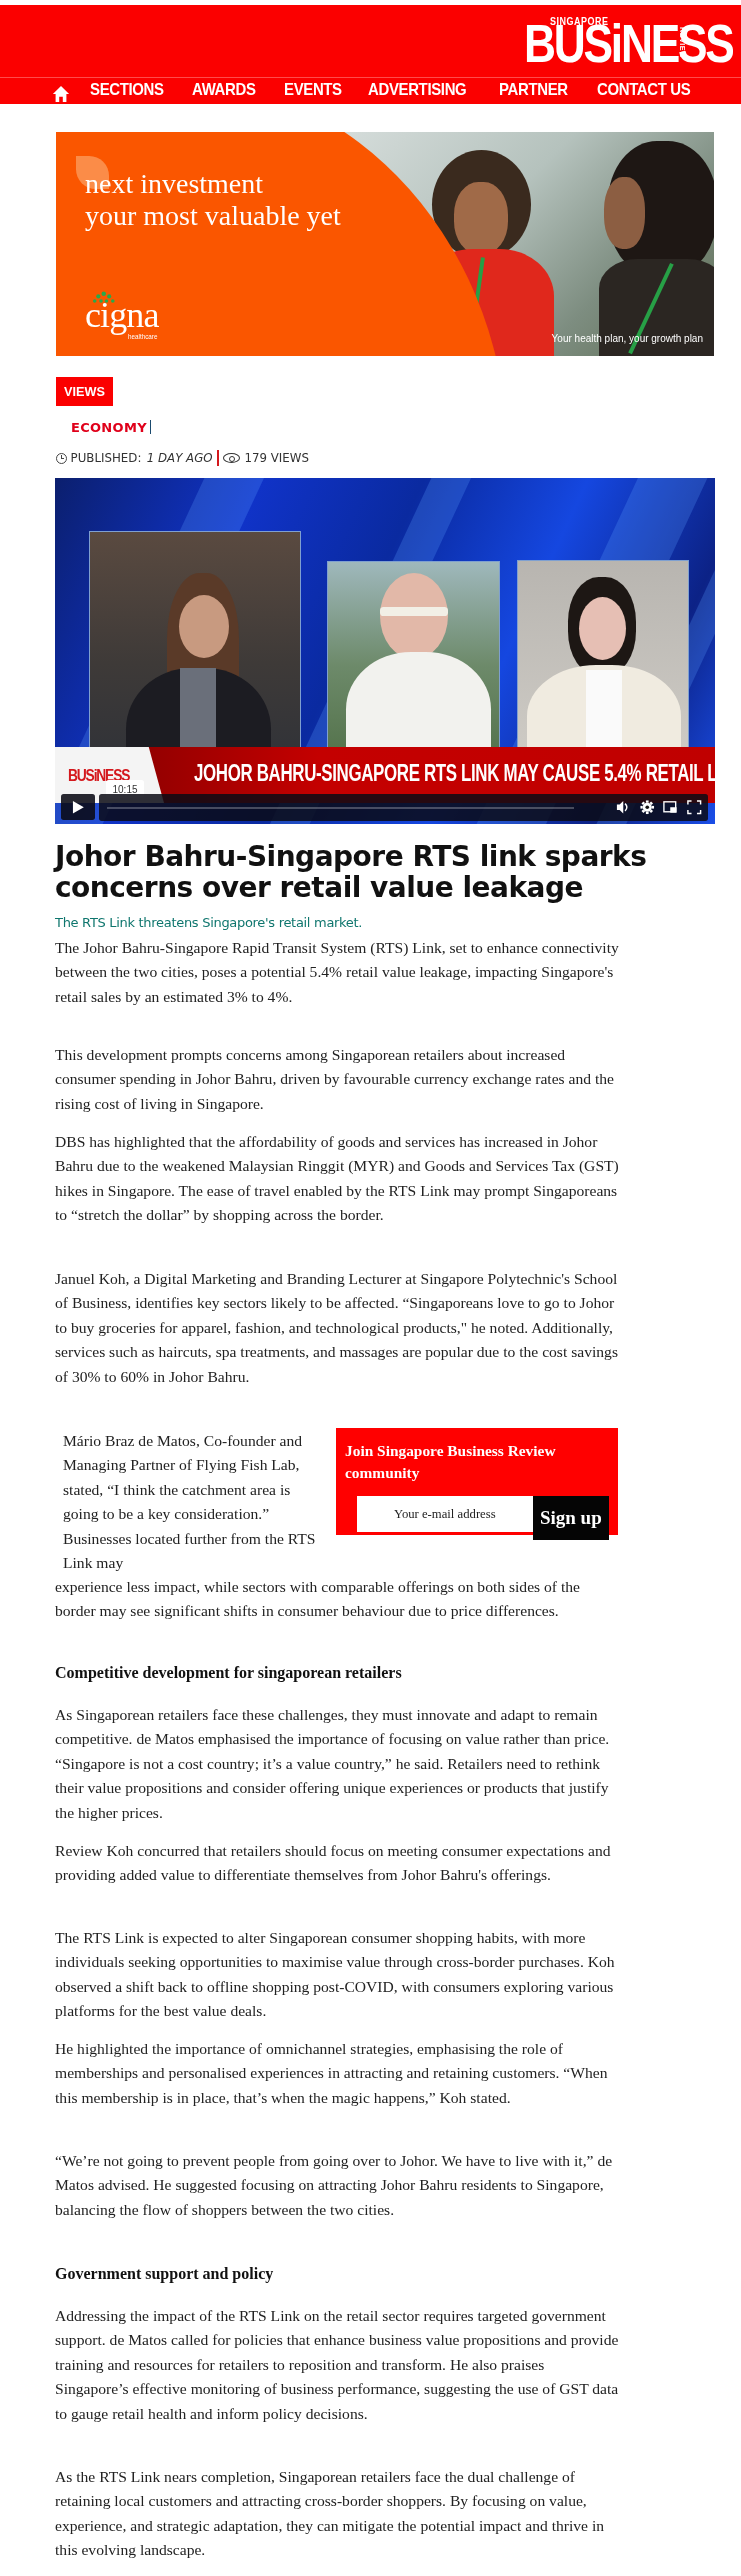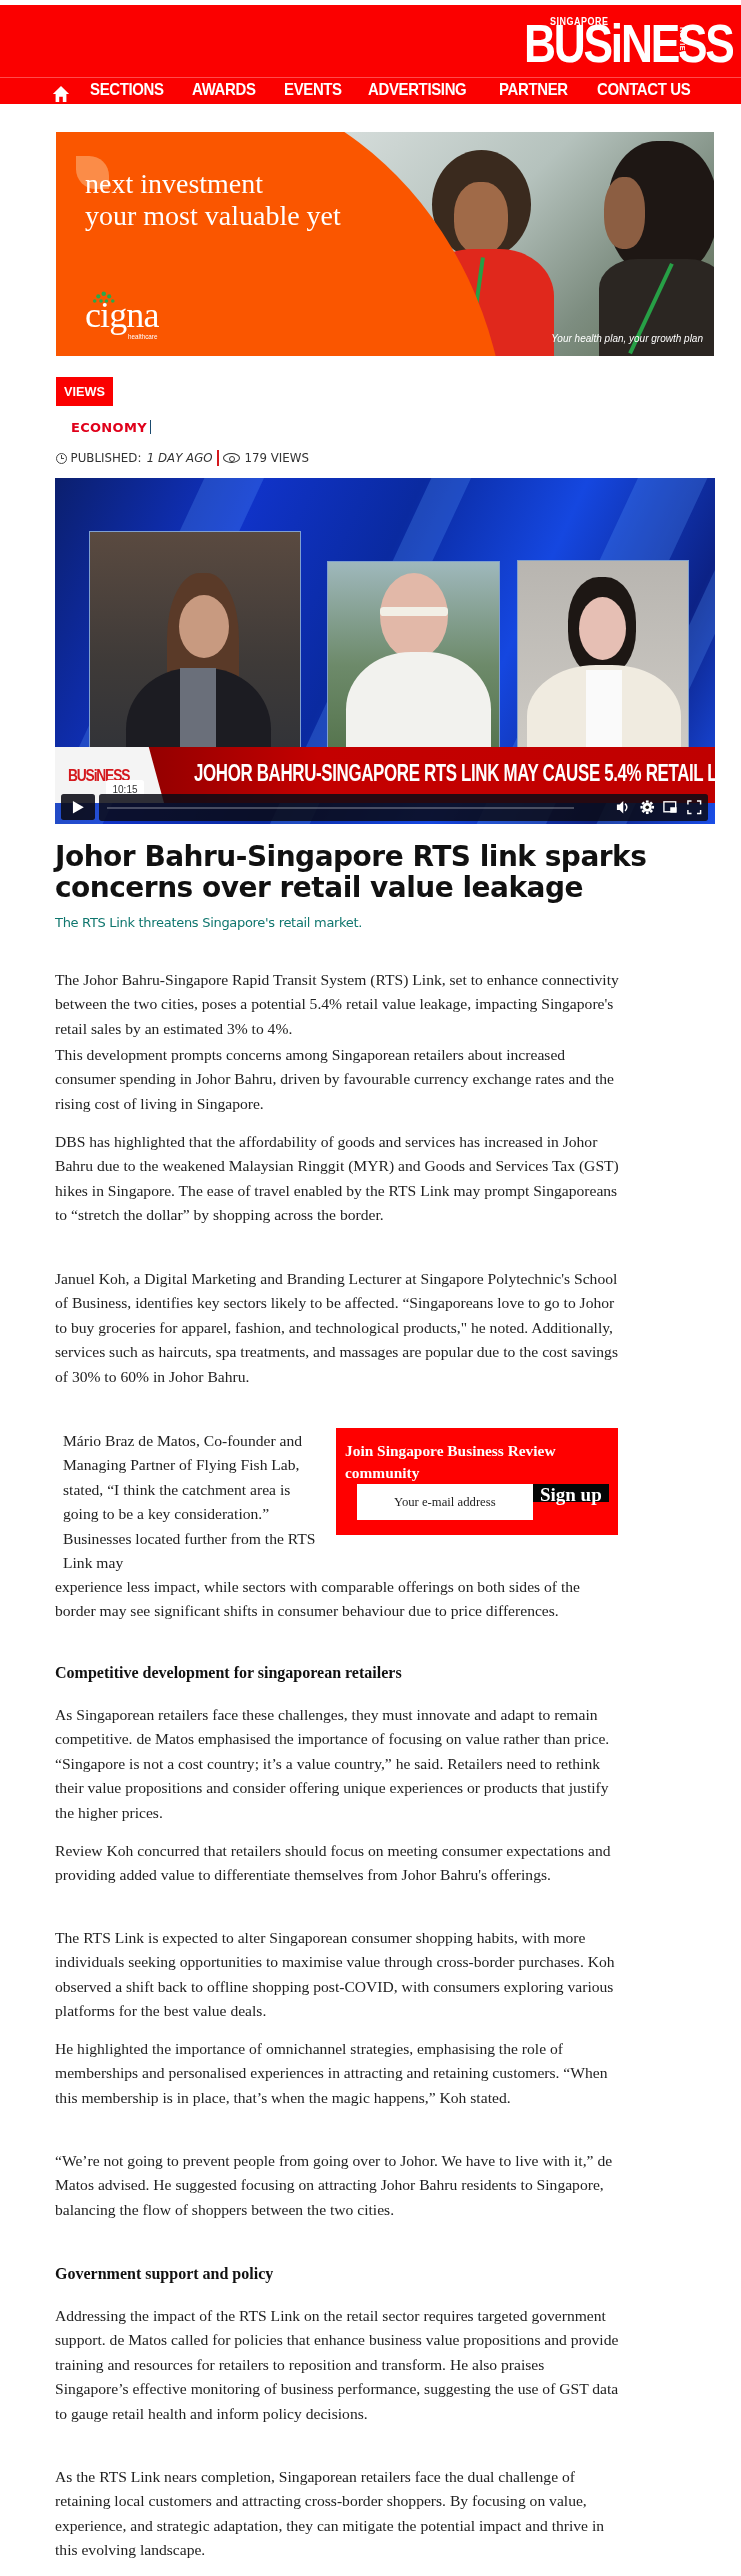--- a/index.html
+++ b/index.html
@@ -35,7 +35,7 @@
     .ad .cigna { position: absolute; left: 29px; top: 165px; color: #fff; font-family: "Liberation Serif", serif; font-size: 36px; line-height: 36px; letter-spacing: -0.9px; }
     .ad .cigna-sprout { position: absolute; left: 36px; top: 159px; width: 23.5px; height: 14.5px; }
     .ad .cigna-sub { position: absolute; left: 72px; top: 201px; color: #fff; font-family: "Liberation Sans", sans-serif; font-size: 6.3px; }
-    .ad .tagline { position: absolute; right: 11px; top: 201px; color: #fff; font-family: "Liberation Sans", sans-serif; font-size: 10px; font-style: italic; }
+    .ad .tagline { position: absolute; right: 11px; top: 201px; color: #fff; font-family: "Liberation Sans", sans-serif; font-size: 10px; }
 
     
     .badge { position: absolute; left: 56px; top: 377px; height: 29px; width: 57px; background: #fb0000; color: #fff; font-family: "Liberation Sans", sans-serif; font-weight: bold; font-size: 12.7px; display: flex; align-items: center; justify-content: center; }

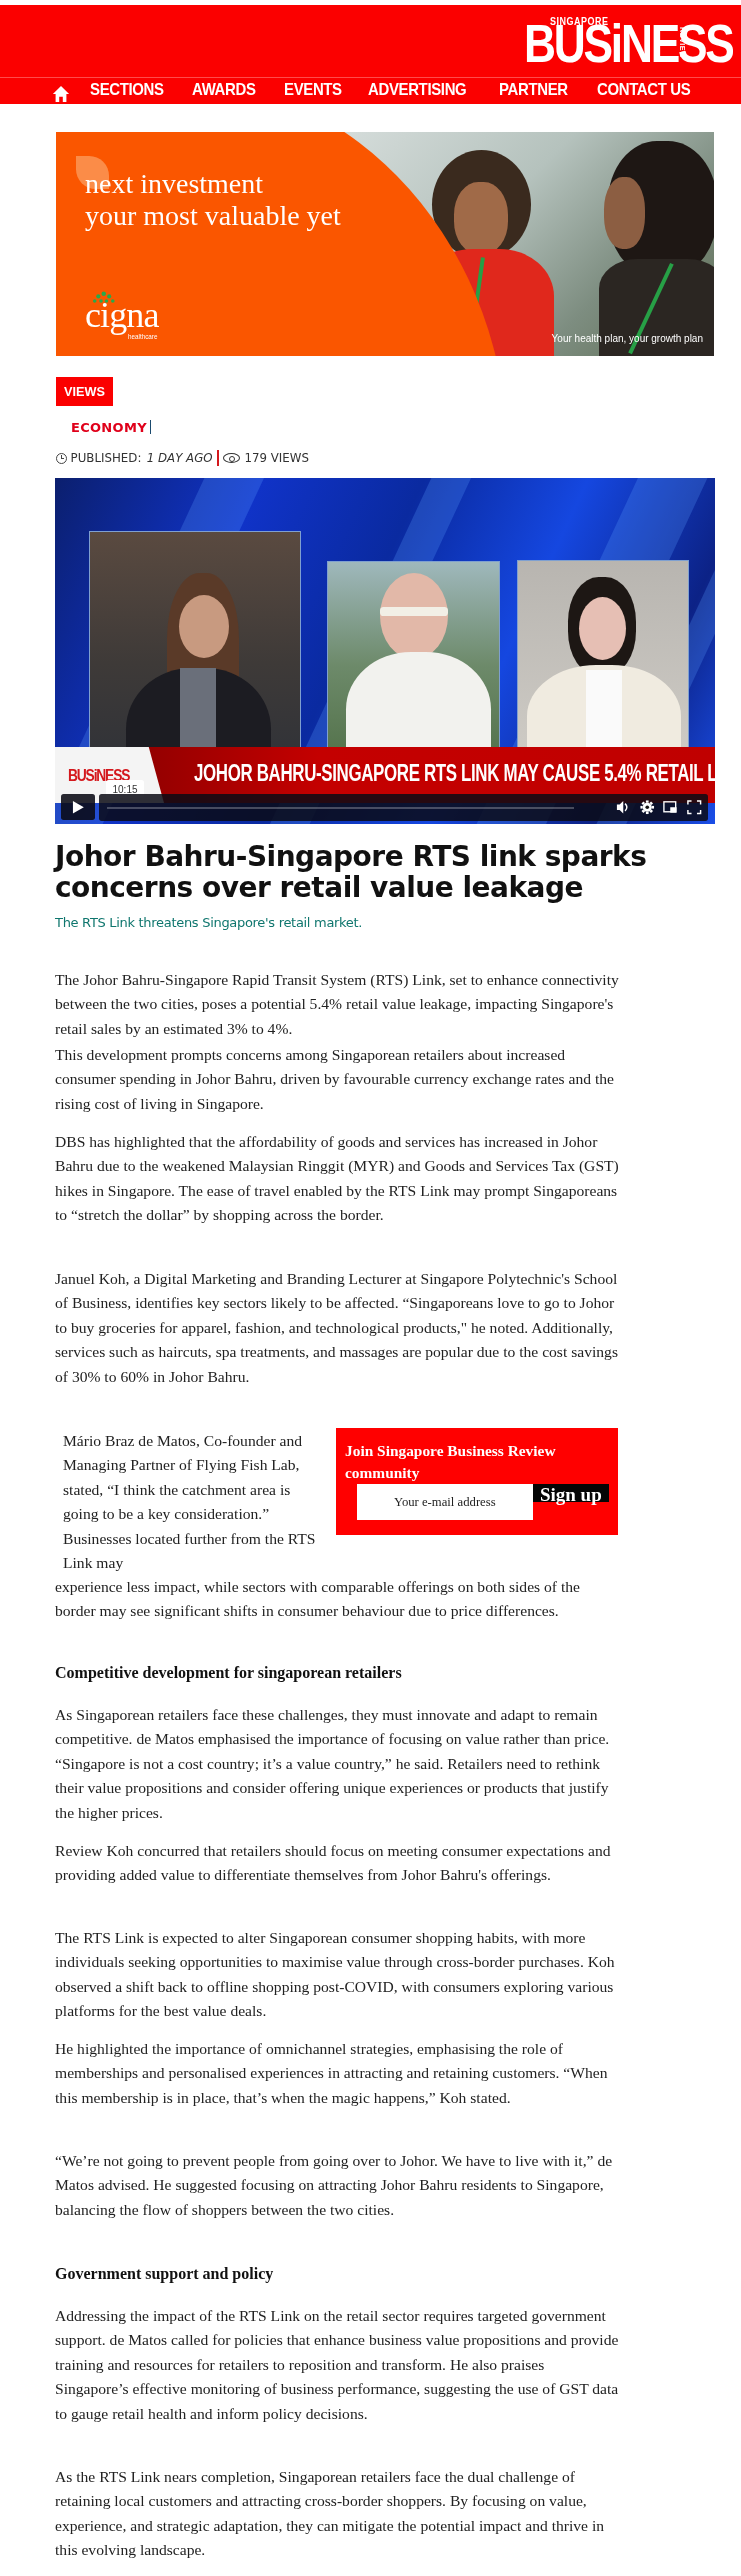--- a/index.html
+++ b/index.html
@@ -239,7 +239,7 @@
 <h1 class="title">Johor Bahru-Singapore RTS link sparks concerns over retail value leakage</h1>
 <div class="subtitle">The RTS Link threatens Singapore's retail market.</div>
 
-<p class="body-p" style="top:968px">The Johor Bahru-Singapore Rapid Transit System (RTS) Link, set to enhance connectivity between the two cities, poses a potential 5.4% retail value leakage, impacting Singapore's retail sales by an estimated 3% to 4%.</p>
+<p class="body-p" style="top:936px">The Johor Bahru-Singapore Rapid Transit System (RTS) Link, set to enhance connectivity between the two cities, poses a potential 5.4% retail value leakage, impacting Singapore's retail sales by an estimated 3% to 4%.</p>
 <p class="body-p" style="top:1043px">This development prompts concerns among Singaporean retailers about increased consumer spending in Johor Bahru, driven by favourable currency exchange rates and the rising cost of living in Singapore.</p>
 <p class="body-p" style="top:1130px">DBS has highlighted that the affordability of goods and services has increased in Johor Bahru due to the weakened Malaysian Ringgit (MYR) and Goods and Services Tax (GST) hikes in Singapore. The ease of travel enabled by the RTS Link may prompt Singaporeans to “stretch the dollar” by shopping across the border.</p>
 <p class="body-p" style="top:1267px">Januel Koh, a Digital Marketing and Branding Lecturer at Singapore Polytechnic's School of Business, identifies key sectors likely to be affected. “Singaporeans love to go to Johor to buy groceries for apparel, fashion, and technological products," he noted. Additionally, services such as haircuts, spa treatments, and massages are popular due to the cost savings of 30% to 60% in Johor Bahru.</p>

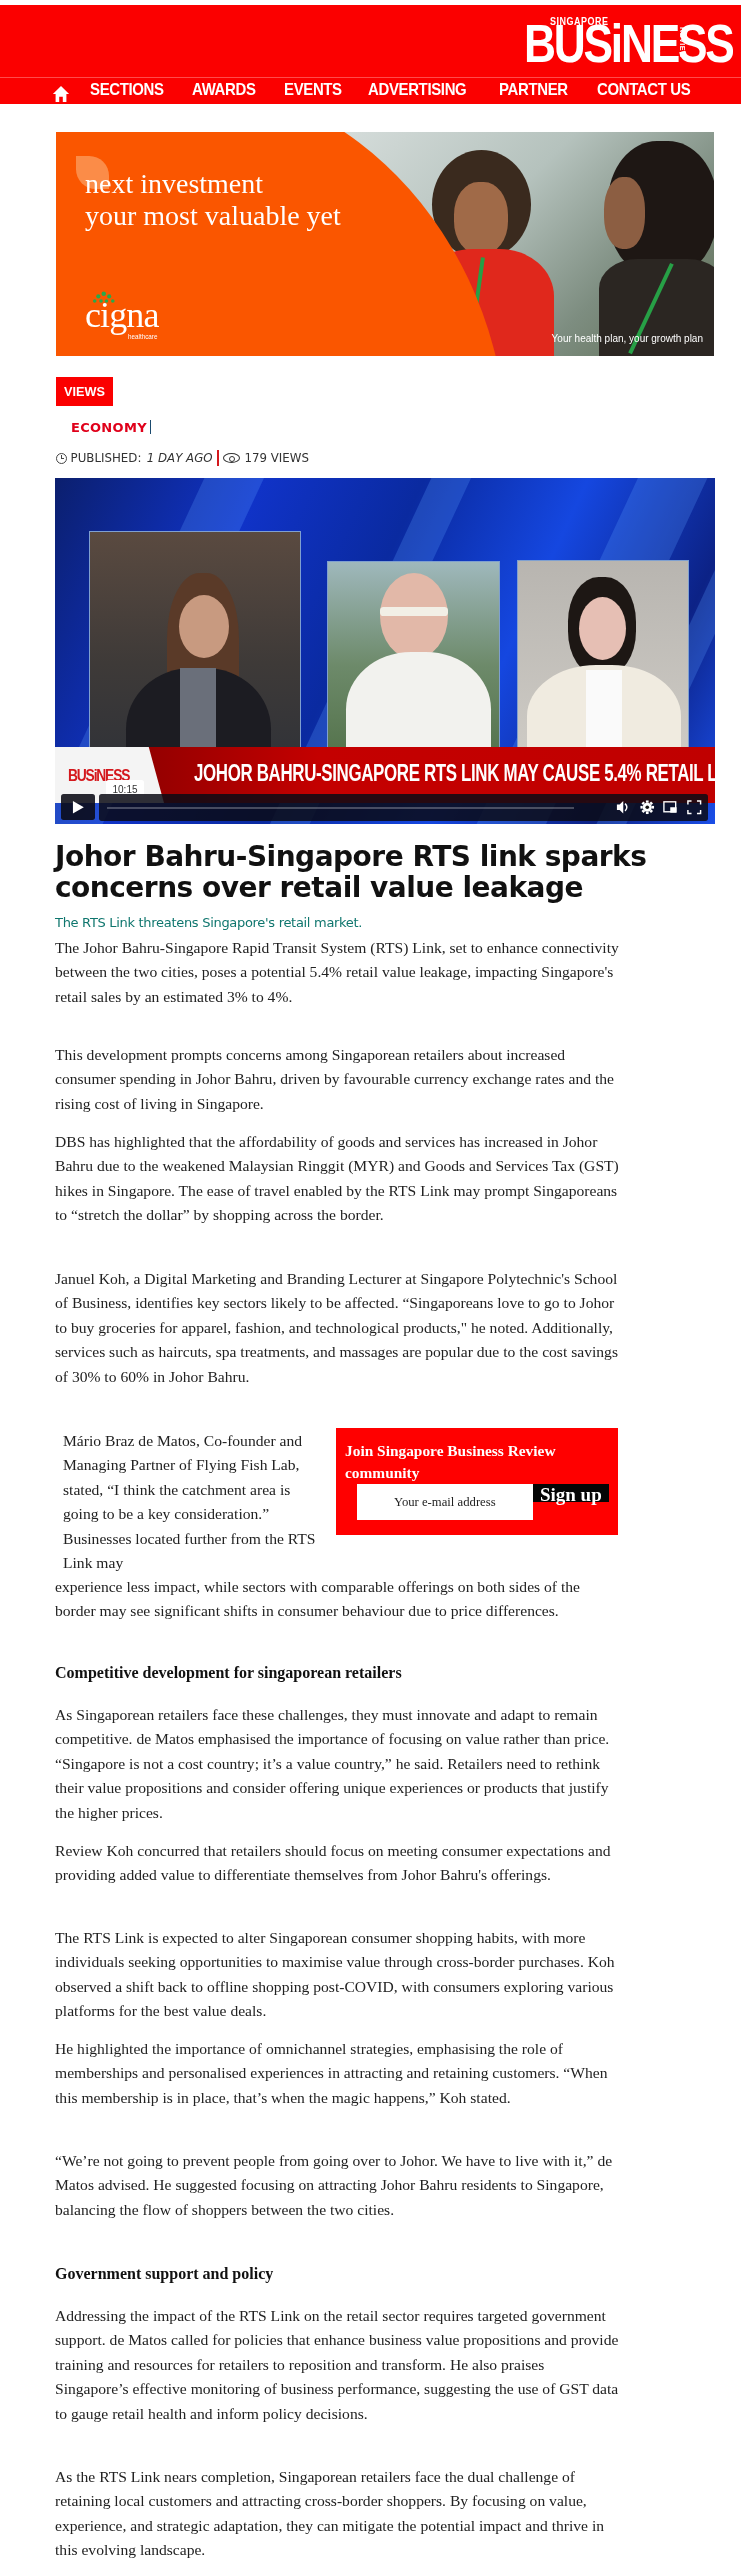--- a/index.html
+++ b/index.html
@@ -78,7 +78,7 @@
     
     .subscribe { position: absolute; left: 336px; top: 1428px; width: 282px; height: 107px; background: #ff0000; padding: 11.8px 9px; }
     .subscribe .sub-title { color: #fff; font-family: "Liberation Serif", "DejaVu Serif", serif; font-weight: bold; font-size: 15.4px; line-height: 22.6px; }
-    .subscribe .form { position: absolute; left: 9px; top: 56px; width: 264px; height: 36px; display: flex; padding-left: 12px; }
+    .subscribe .form { position: absolute; left: 9px; top: 68px; width: 264px; height: 36px; display: flex; padding-left: 12px; }
     .subscribe input { width: 184px; height: 36px; border: none; background: #fff; font-family: "Liberation Serif", serif; font-size: 12.7px; text-align: center; color: #222; outline: none; }
     .subscribe input::placeholder { color: #222; }
     .subscribe button { width: 80px; height: 18px; border: none; background: #050505; color: #fff; font-family: "Liberation Serif", serif; font-weight: bold; font-size: 19px; cursor: pointer; }

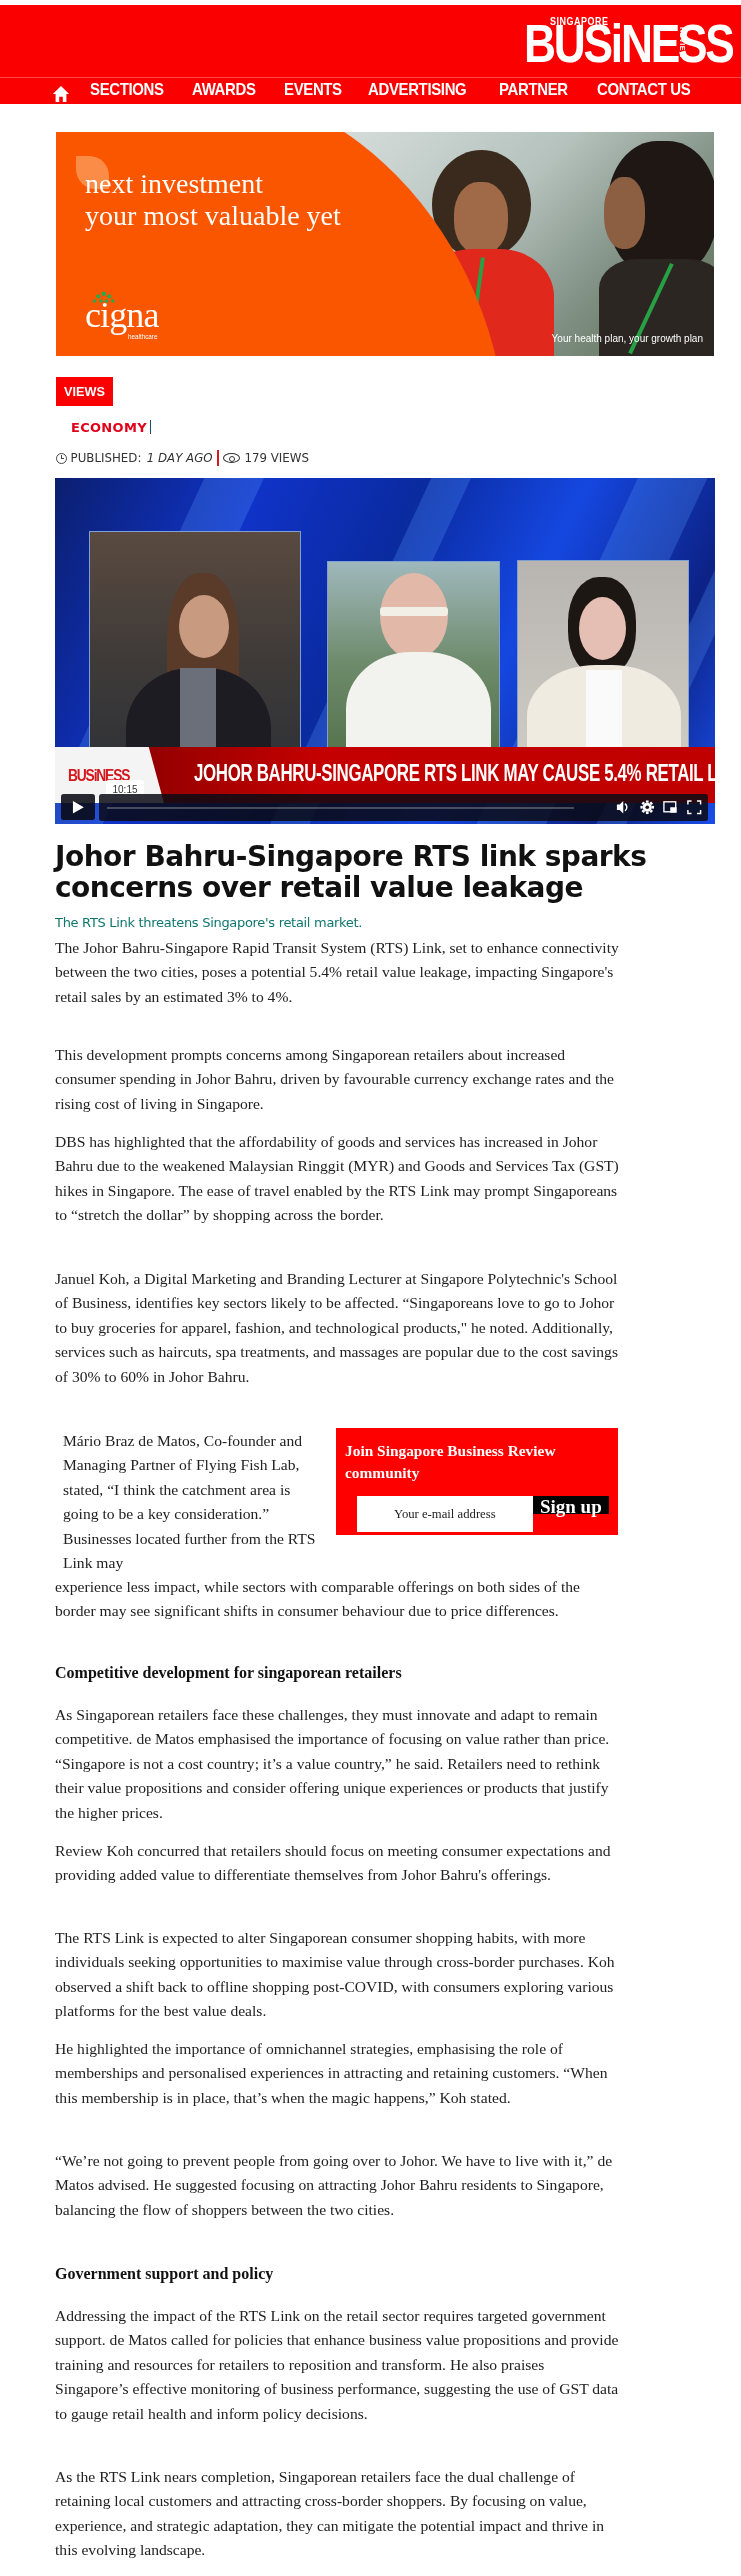--- a/index.html
+++ b/index.html
@@ -81,7 +81,7 @@
     .subscribe .form { position: absolute; left: 9px; top: 68px; width: 264px; height: 36px; display: flex; padding-left: 12px; }
     .subscribe input { width: 184px; height: 36px; border: none; background: #fff; font-family: "Liberation Serif", serif; font-size: 12.7px; text-align: center; color: #222; outline: none; }
     .subscribe input::placeholder { color: #222; }
-    .subscribe button { width: 80px; height: 18px; border: none; background: #050505; color: #fff; font-family: "Liberation Serif", serif; font-weight: bold; font-size: 19px; cursor: pointer; }
+    .subscribe button { width: 80px; height: 44px; border: none; background: #050505; color: #fff; font-family: "Liberation Serif", serif; font-weight: bold; font-size: 19px; cursor: pointer; }
   </style>
 </head>
 <body>

